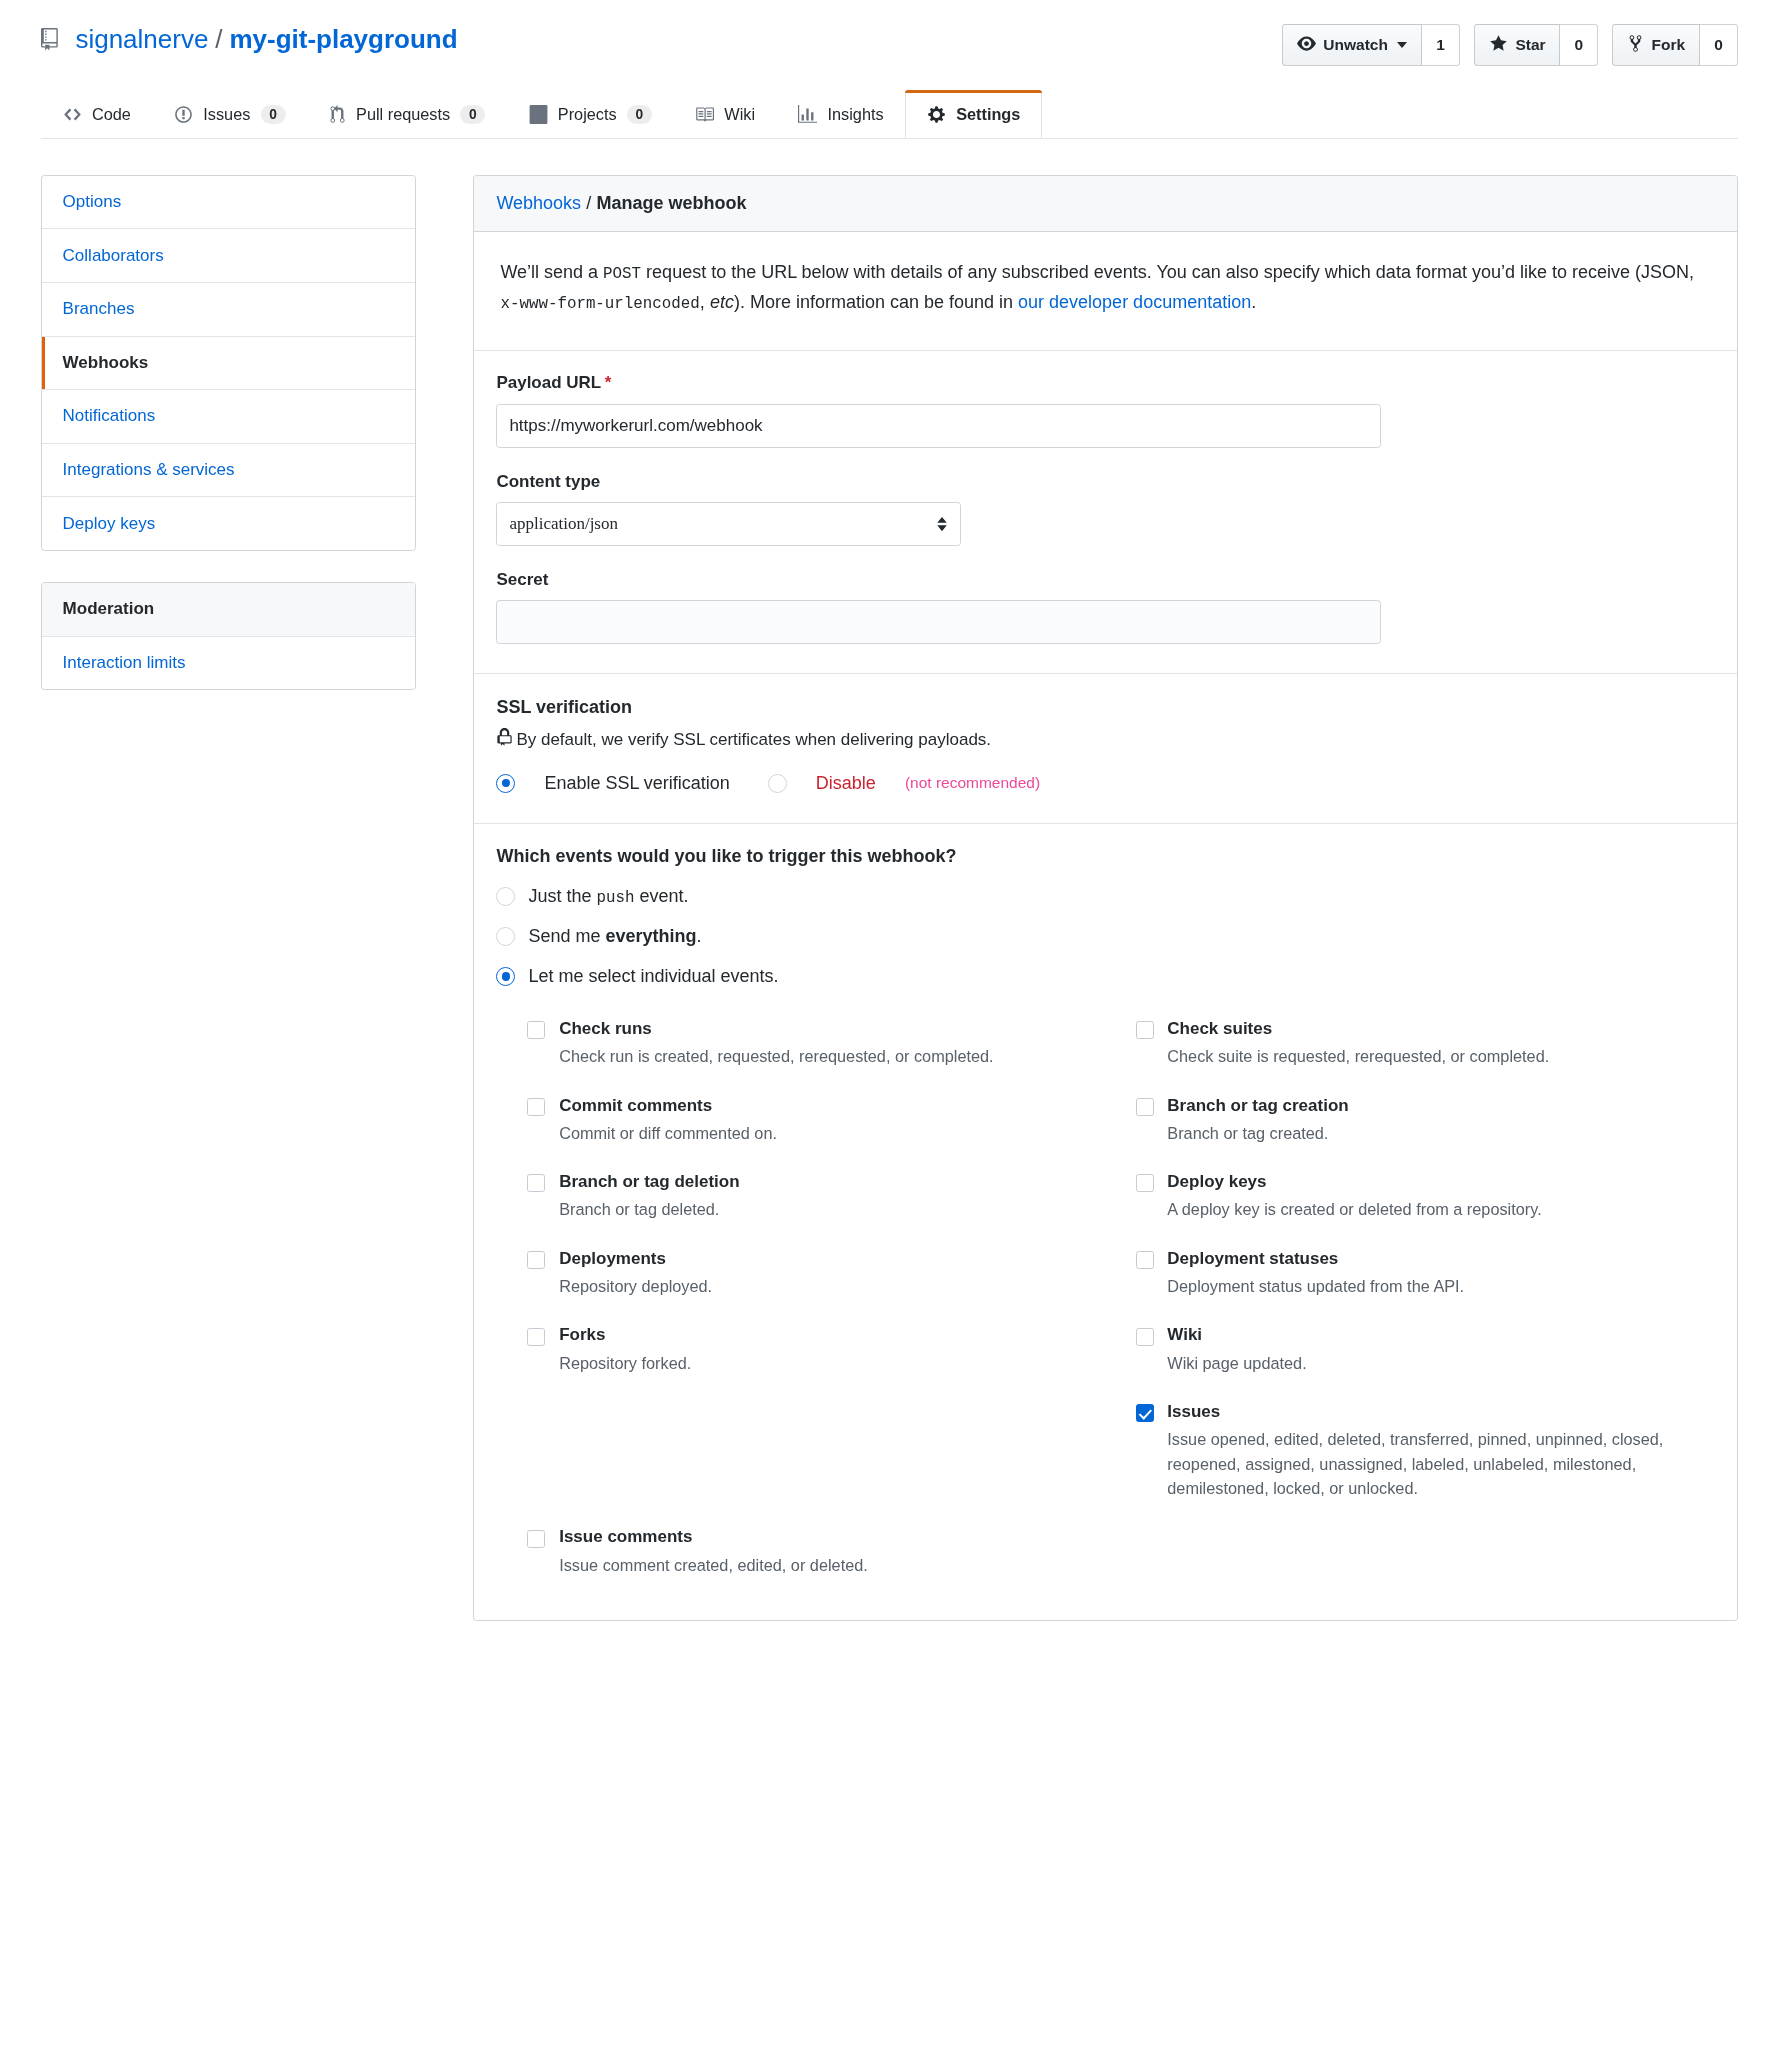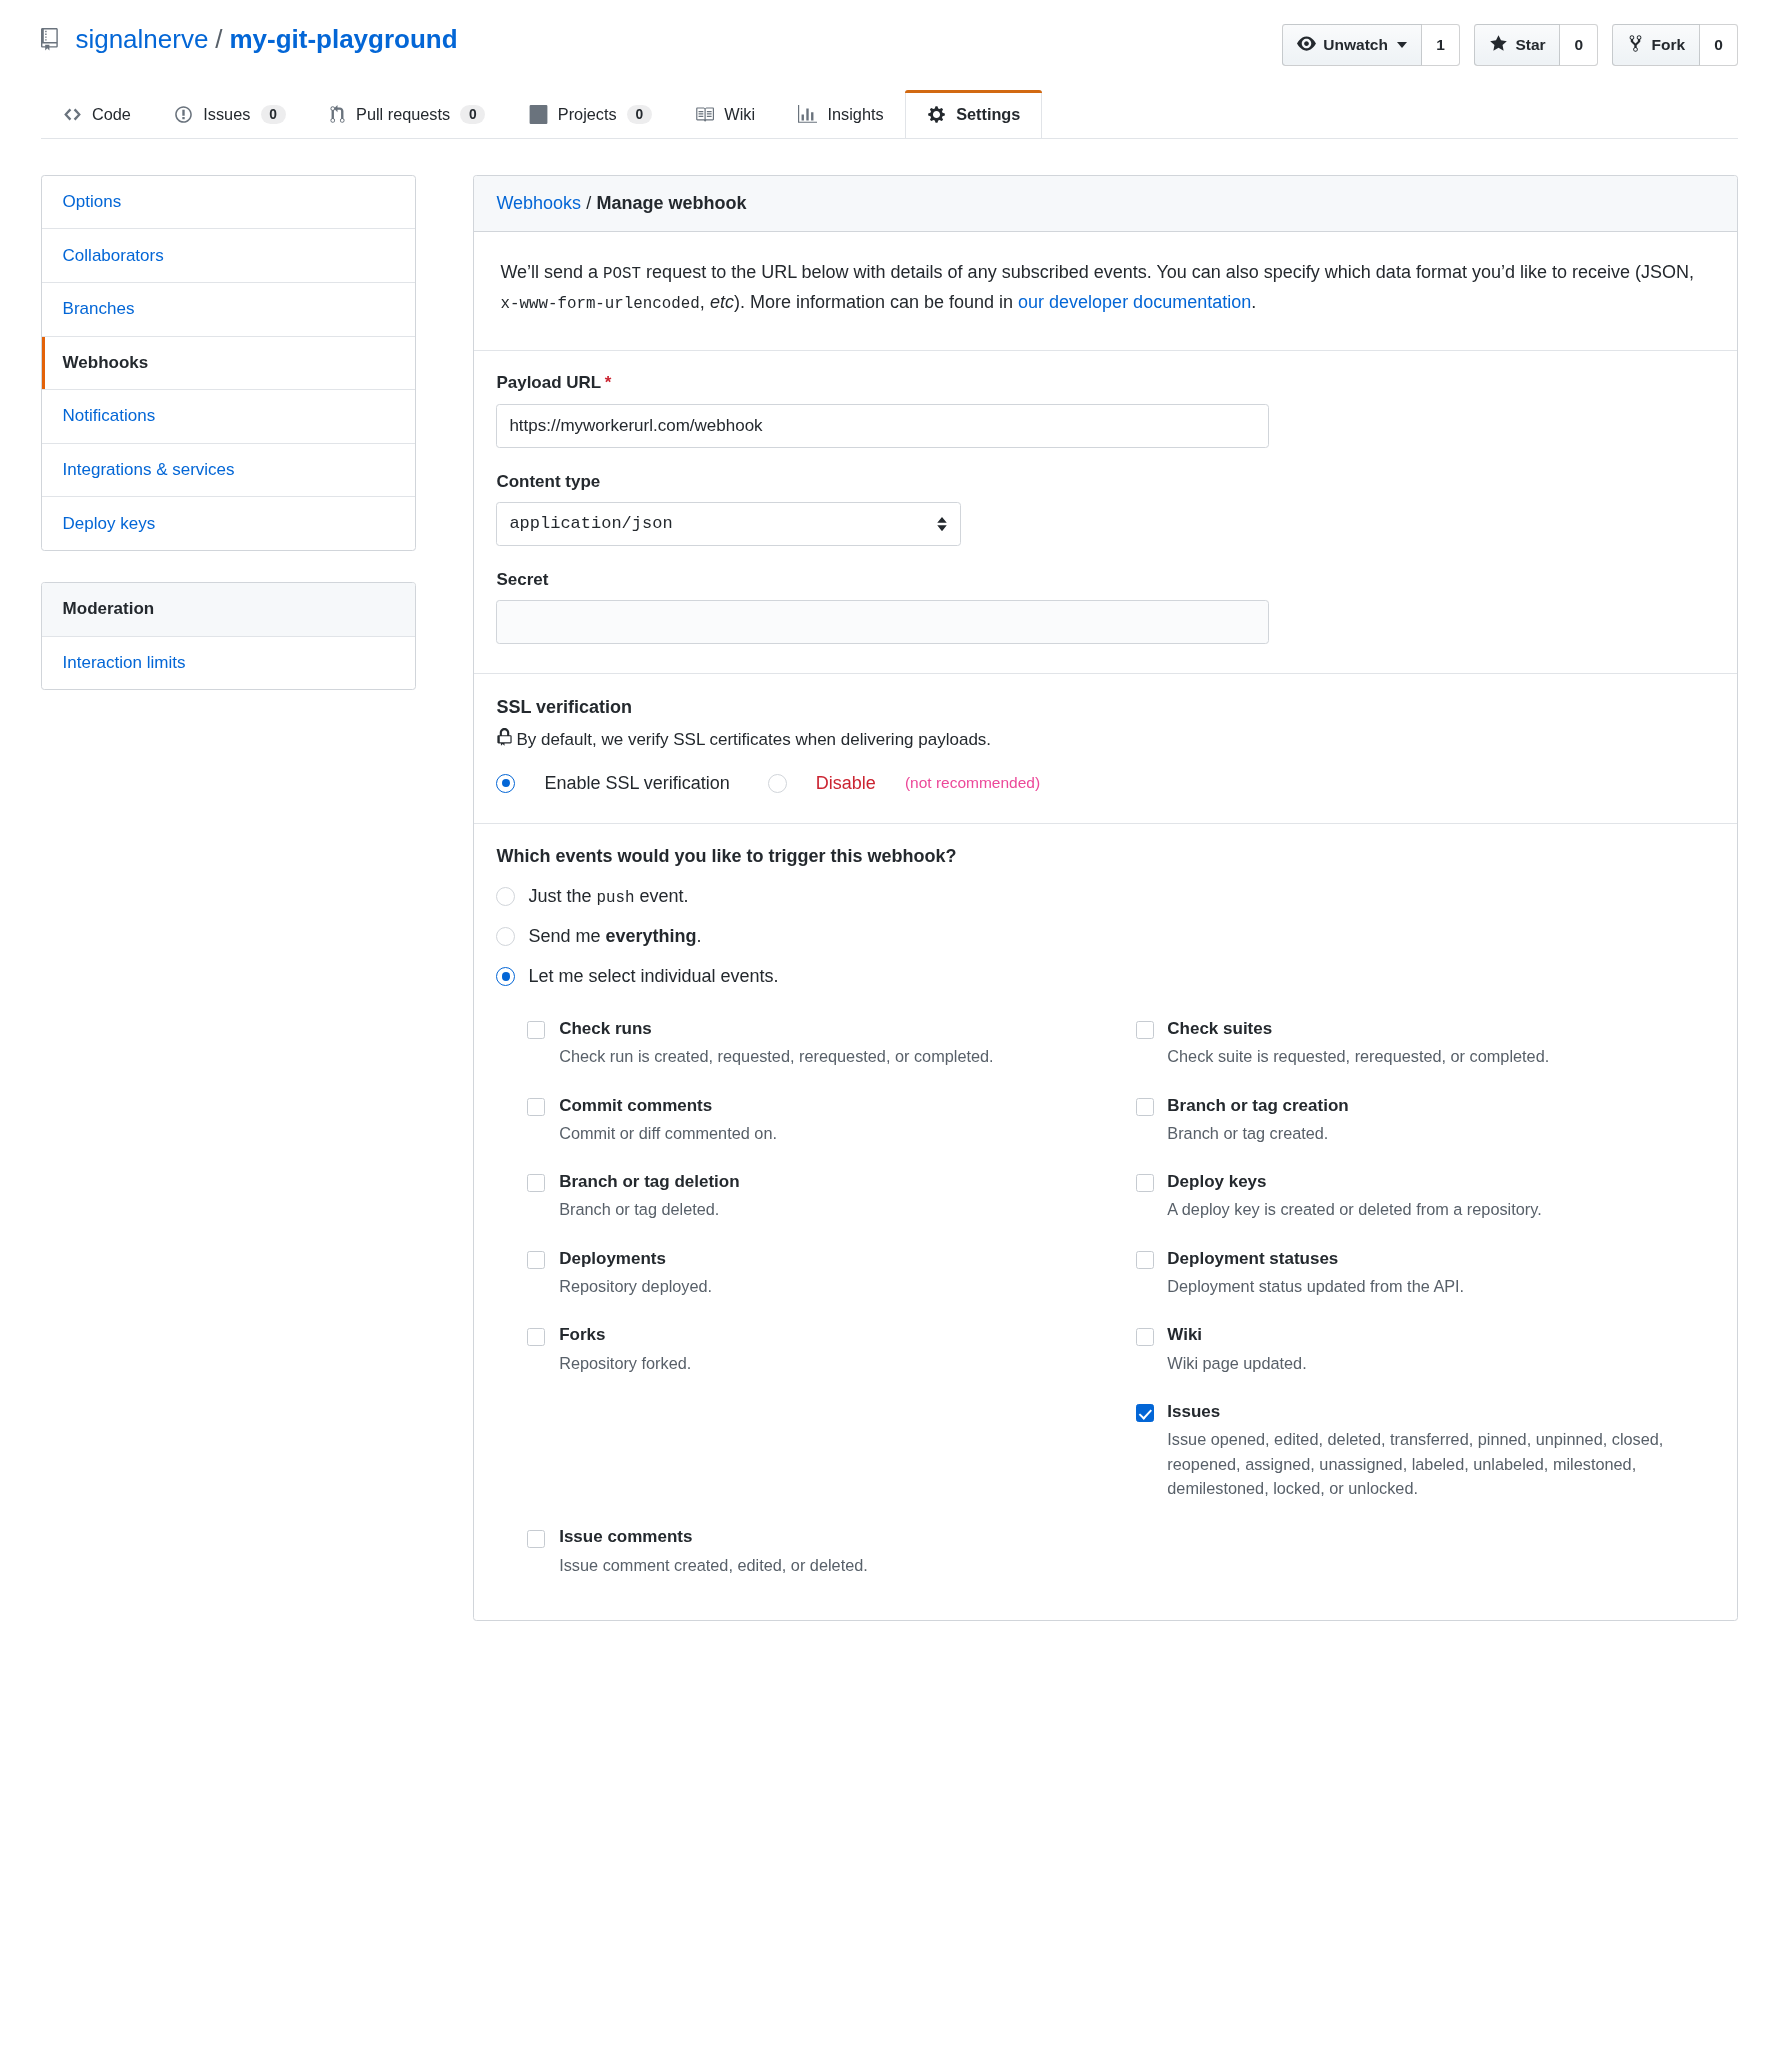--- a/index.html
+++ b/index.html
@@ -214,7 +214,7 @@
   .req { color: #cb2431; margin-left: 3.4px; }
   .input-text {
     display: block;
-    width: 773px;
+    width: 885px;
     max-width: 100%;
     padding: 11.2px 12px;
     font-size: 17px;

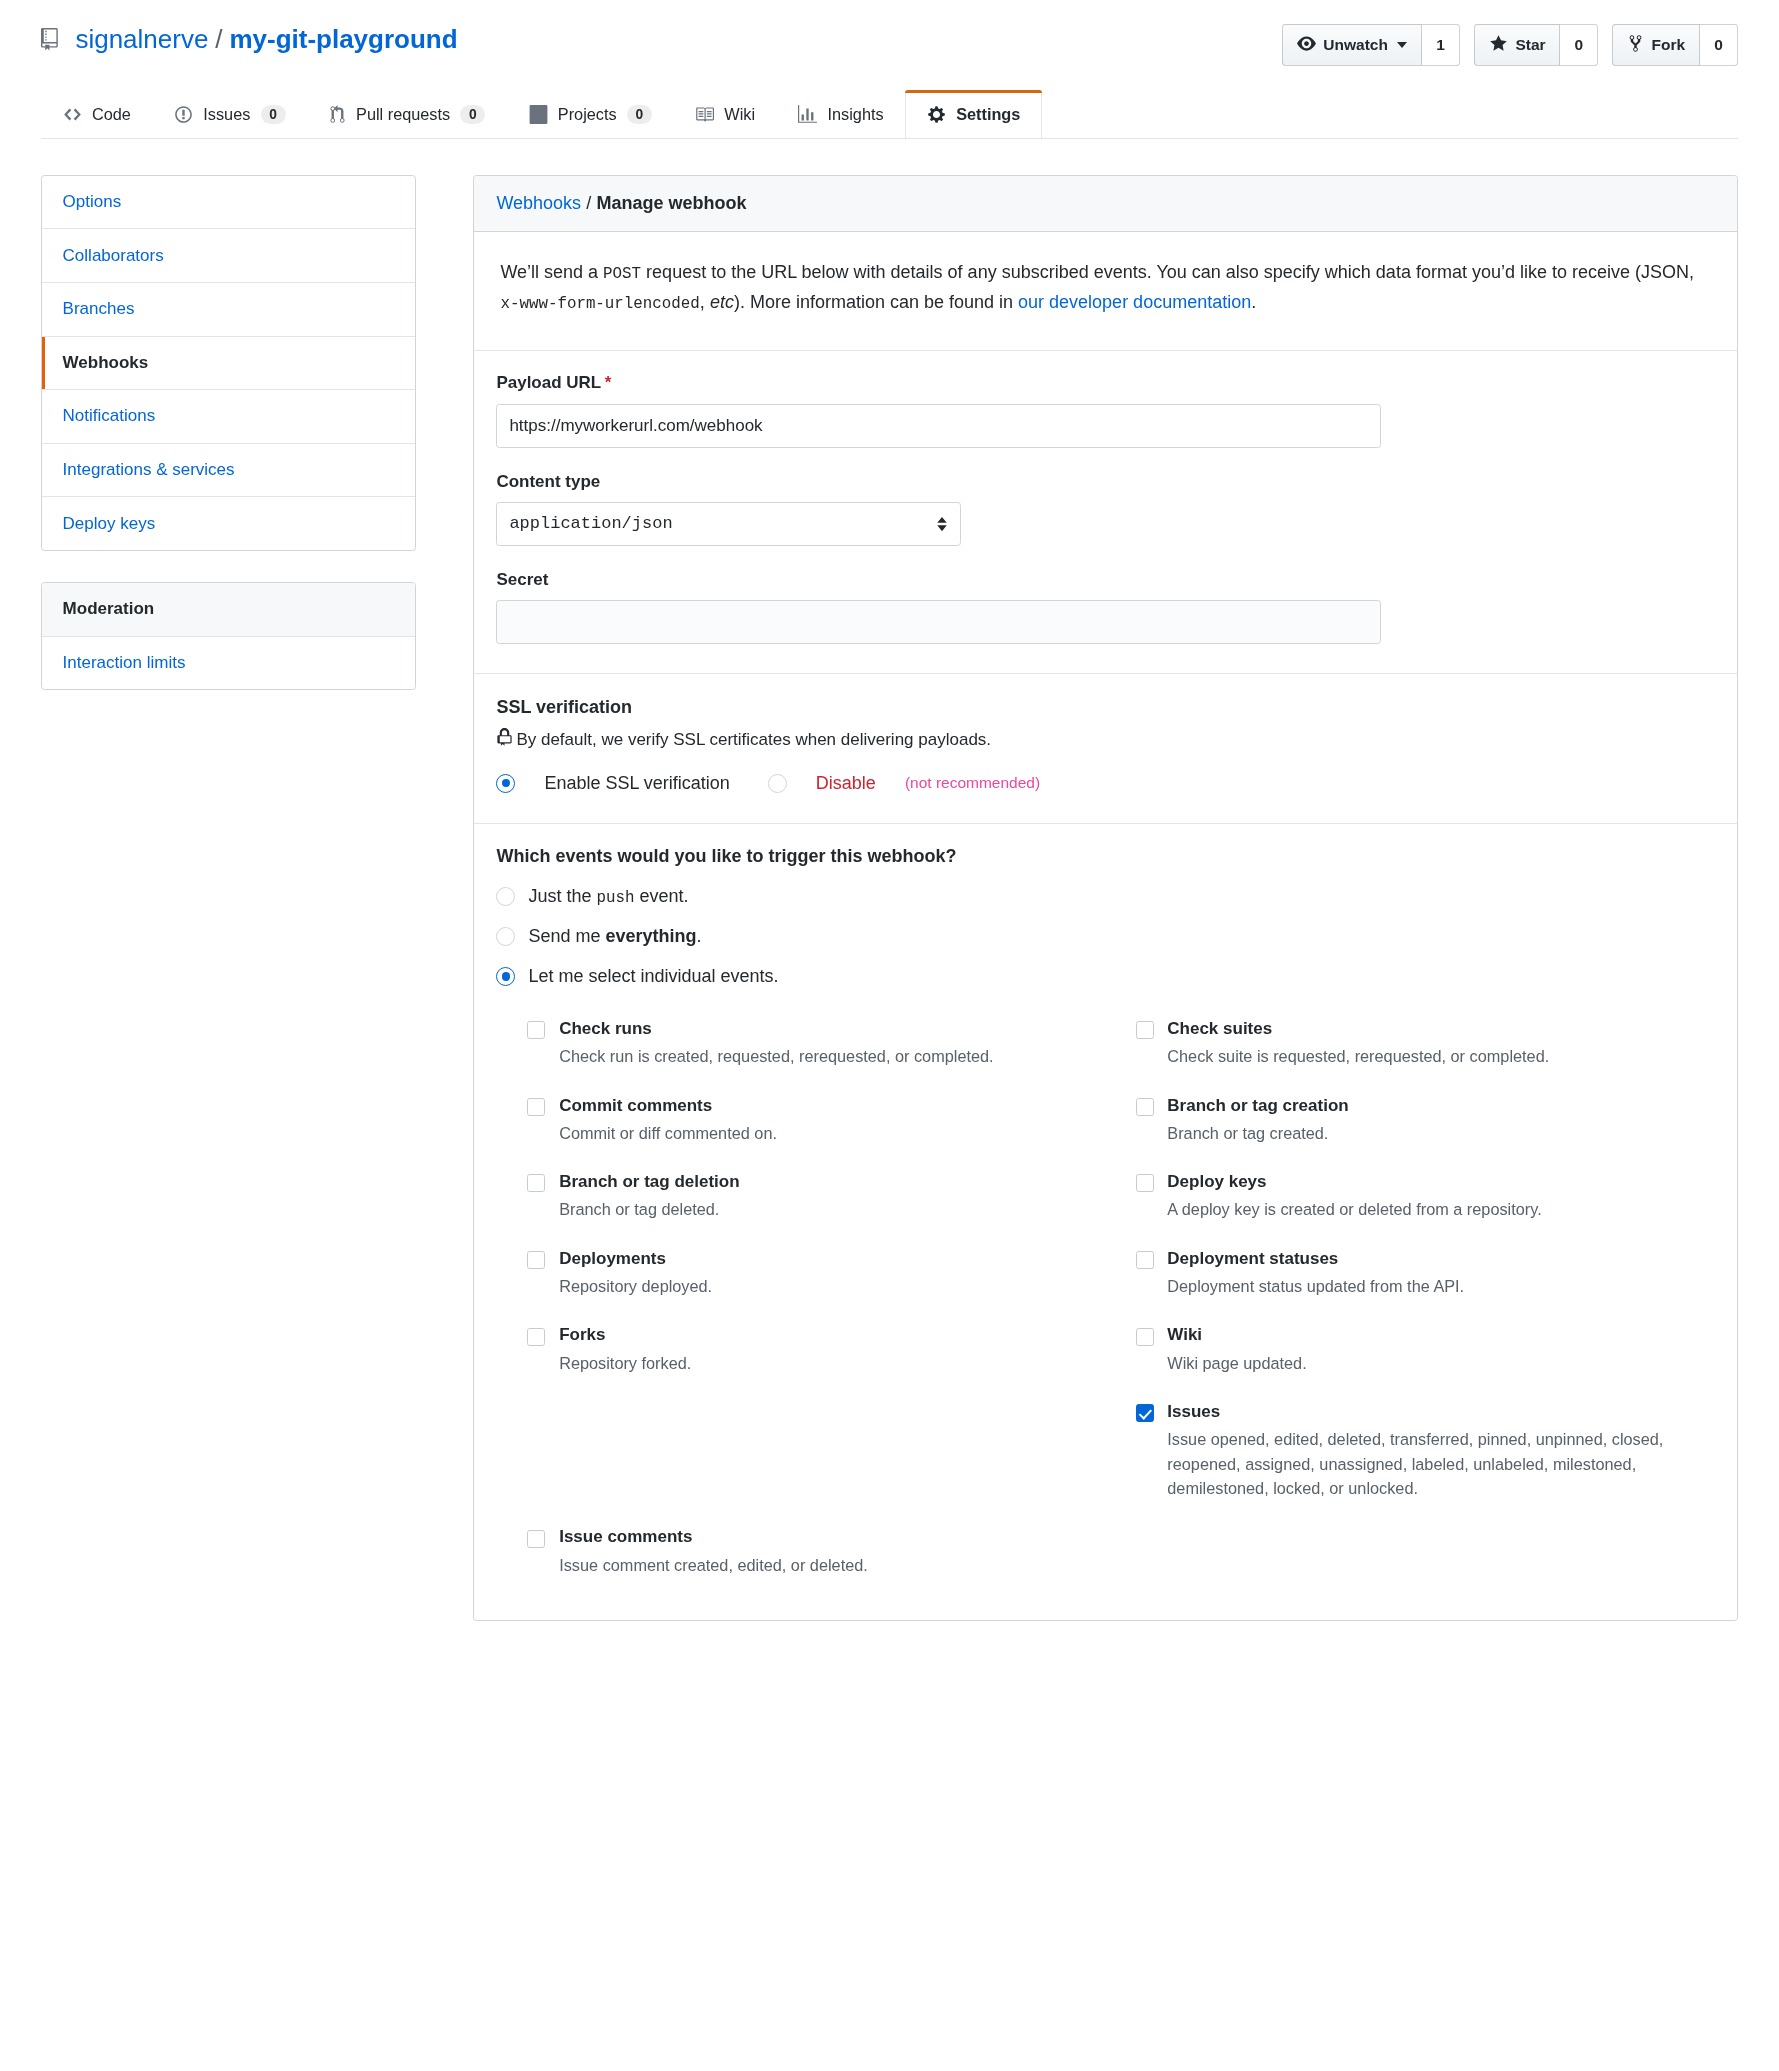--- a/index.html
+++ b/index.html
@@ -237,7 +237,7 @@
     background: #fff;
     color: #24292e;
     appearance: none;
-    font-family: Liberation Mono, monospace;
+    font-family: Liberation Serif, serif;
   }
   .select-arrows {
     position: absolute;

